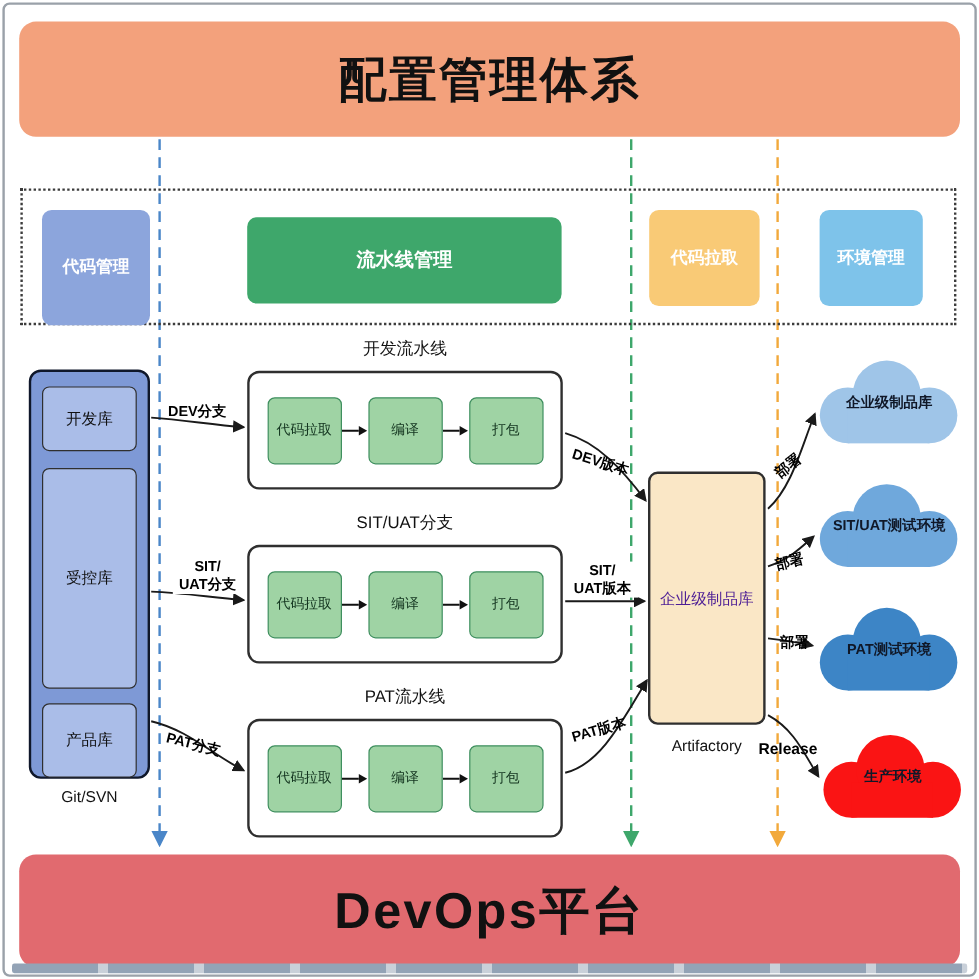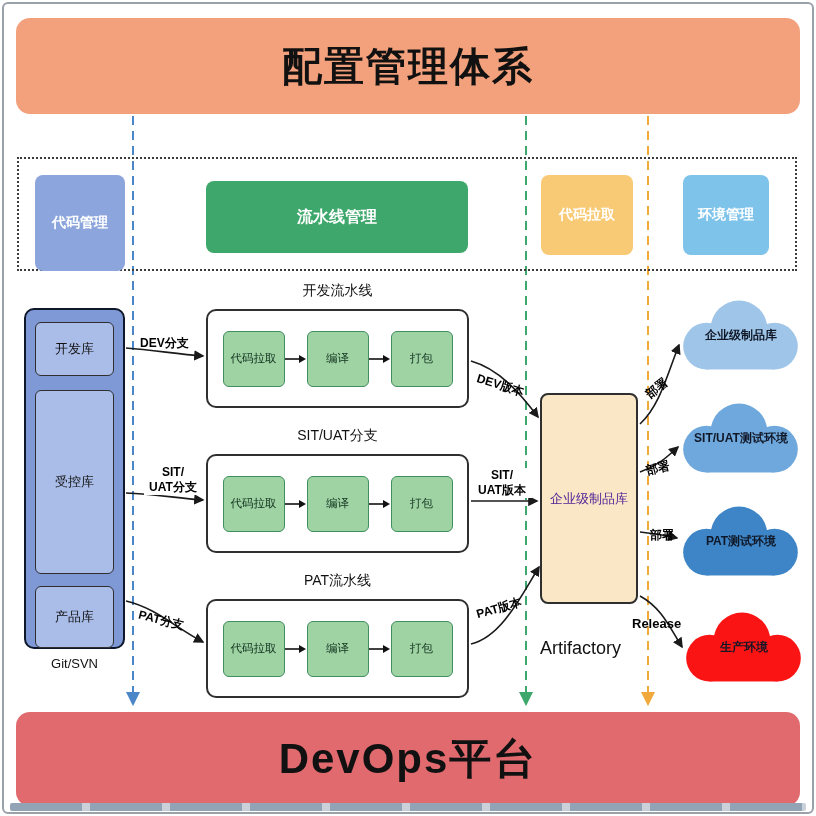--- a/index.html
+++ b/index.html
@@ -39,7 +39,7 @@
 
   
   #artifact-box{left:536px;top:389px;width:98px;height:211px;border:2px solid #2f2f2f;border-radius:8px;font-size:13px;color:#4c1d95;z-index:3;}
-  #artifact-caption{left:536px;top:634px;width:98px;font-size:18px;color:#111;text-align:left;z-index:3;}
+  #artifact-caption{left:536px;top:610px;width:98px;font-size:13px;color:#111;text-align:center;z-index:3;}
 
   
   .env{position:absolute;width:142px;height:82px;z-index:3;}

